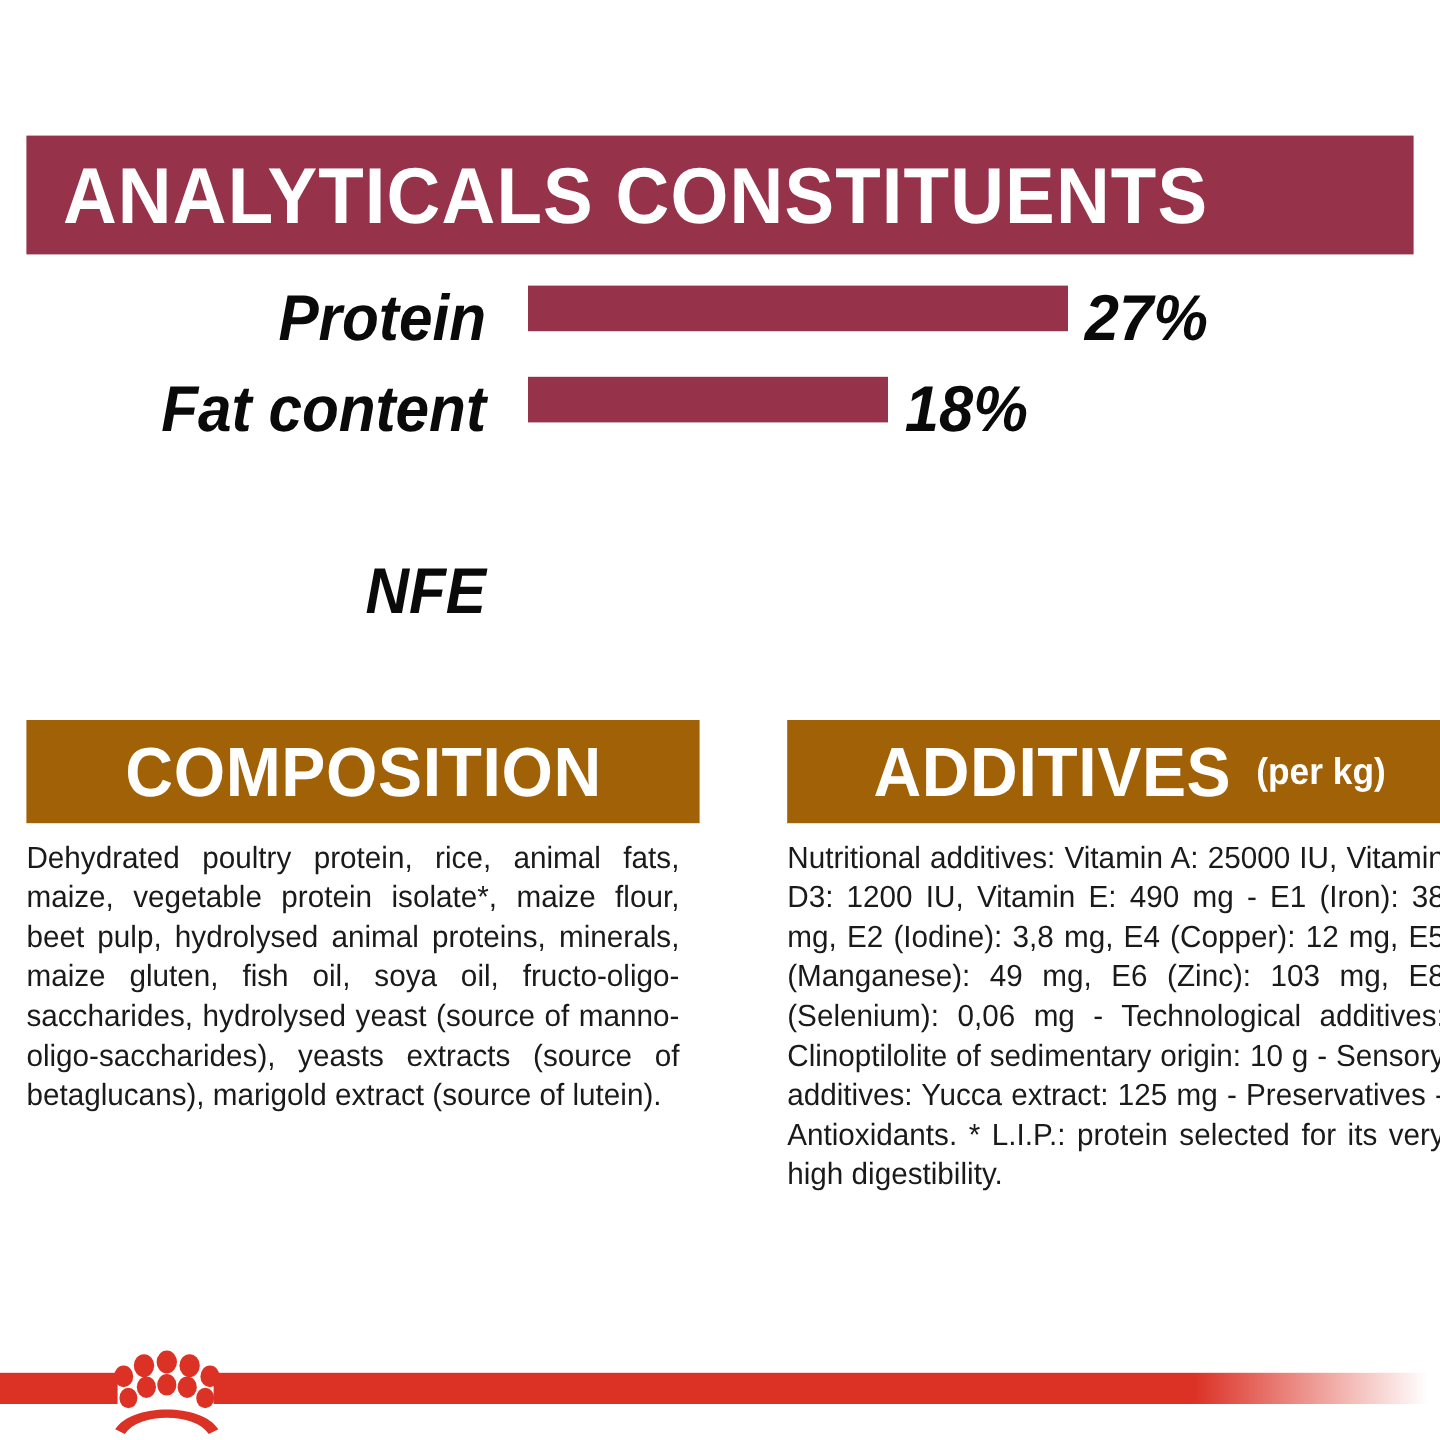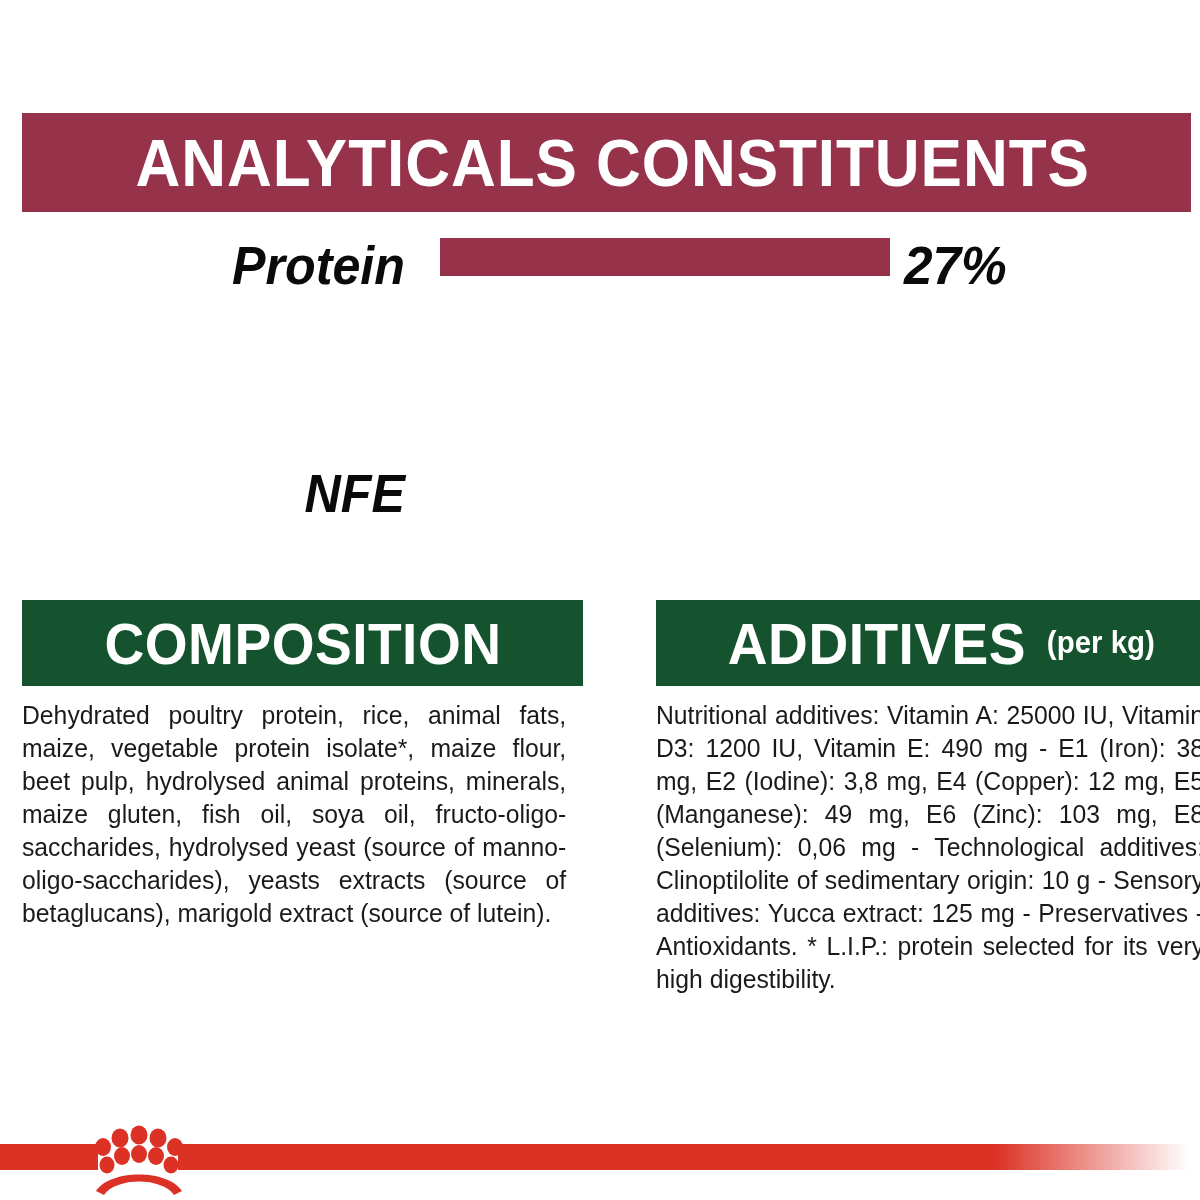--- a/index.html
+++ b/index.html
@@ -25,8 +25,7 @@
     background: #96334B;
     display: flex;
     align-items: center;
-    justify-content: center;
-    padding-left: 13px;
+    justify-content: flex-start;
   }
   .main-banner-title {
     color: #ffffff;

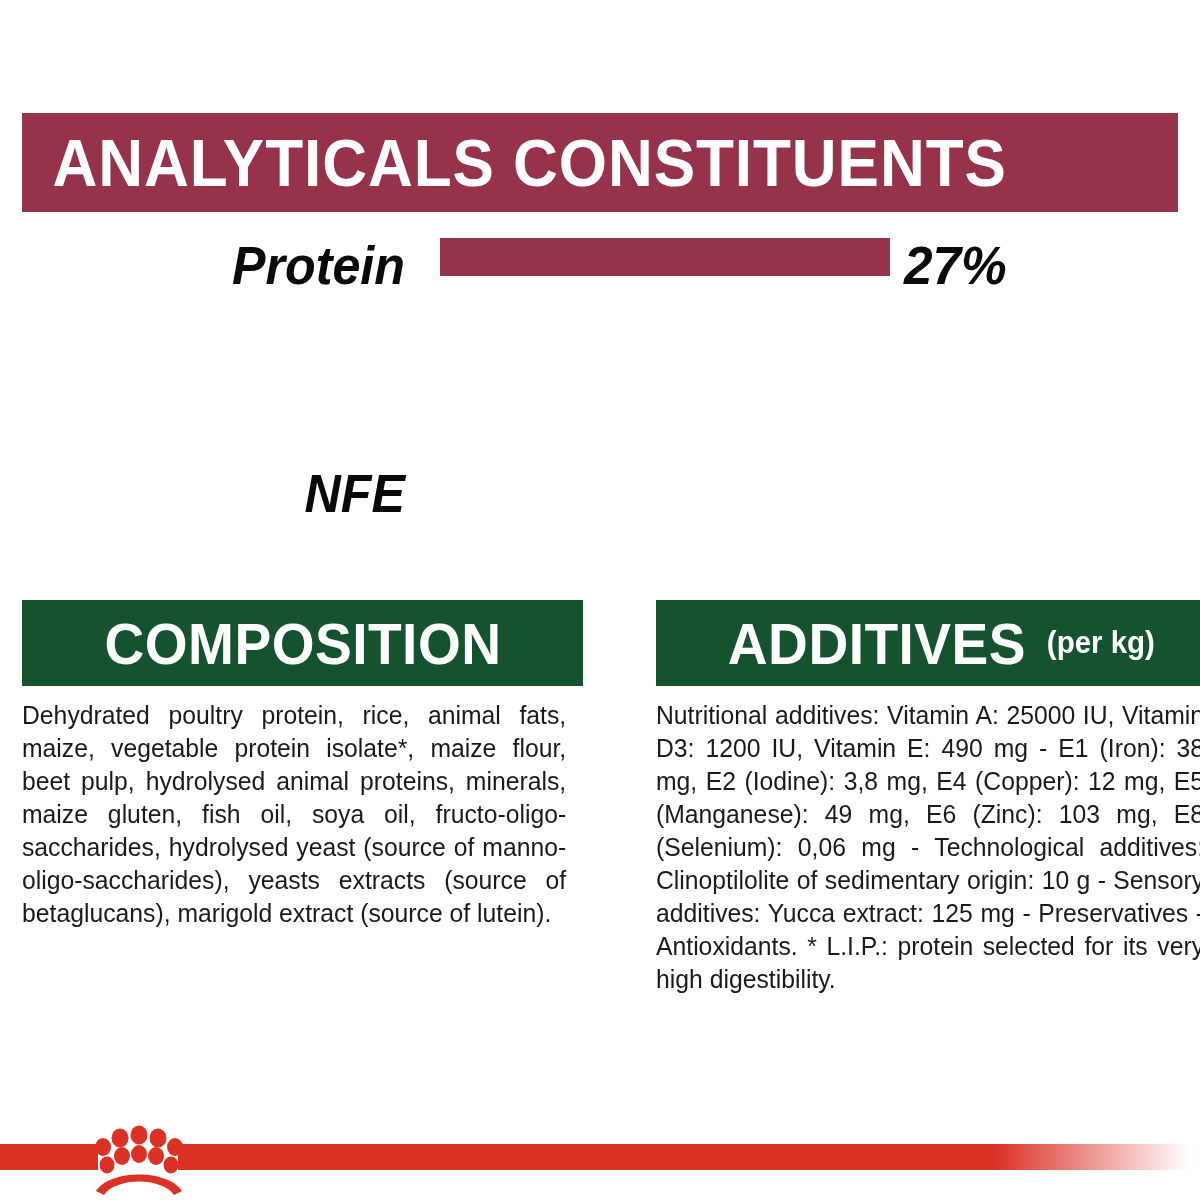--- a/index.html
+++ b/index.html
@@ -185,6 +185,13 @@
       <div class="bar-track">
         <div class="bar-fill" style="width: 449.82px; background: rgb(150, 51, 75);"></div>
         <div class="bar-value">27%</div>
+      </div>
+    </div>
+    <div class="bar-row" style="top: 76px;">
+      <div class="bar-label">Fat content</div>
+      <div class="bar-track">
+        <div class="bar-fill" style="width: 299.88px; background: rgb(150, 51, 75);"></div>
+        <div class="bar-value">18%</div>
       </div>
     </div>
     <div class="bar-row" style="top: 228px;">

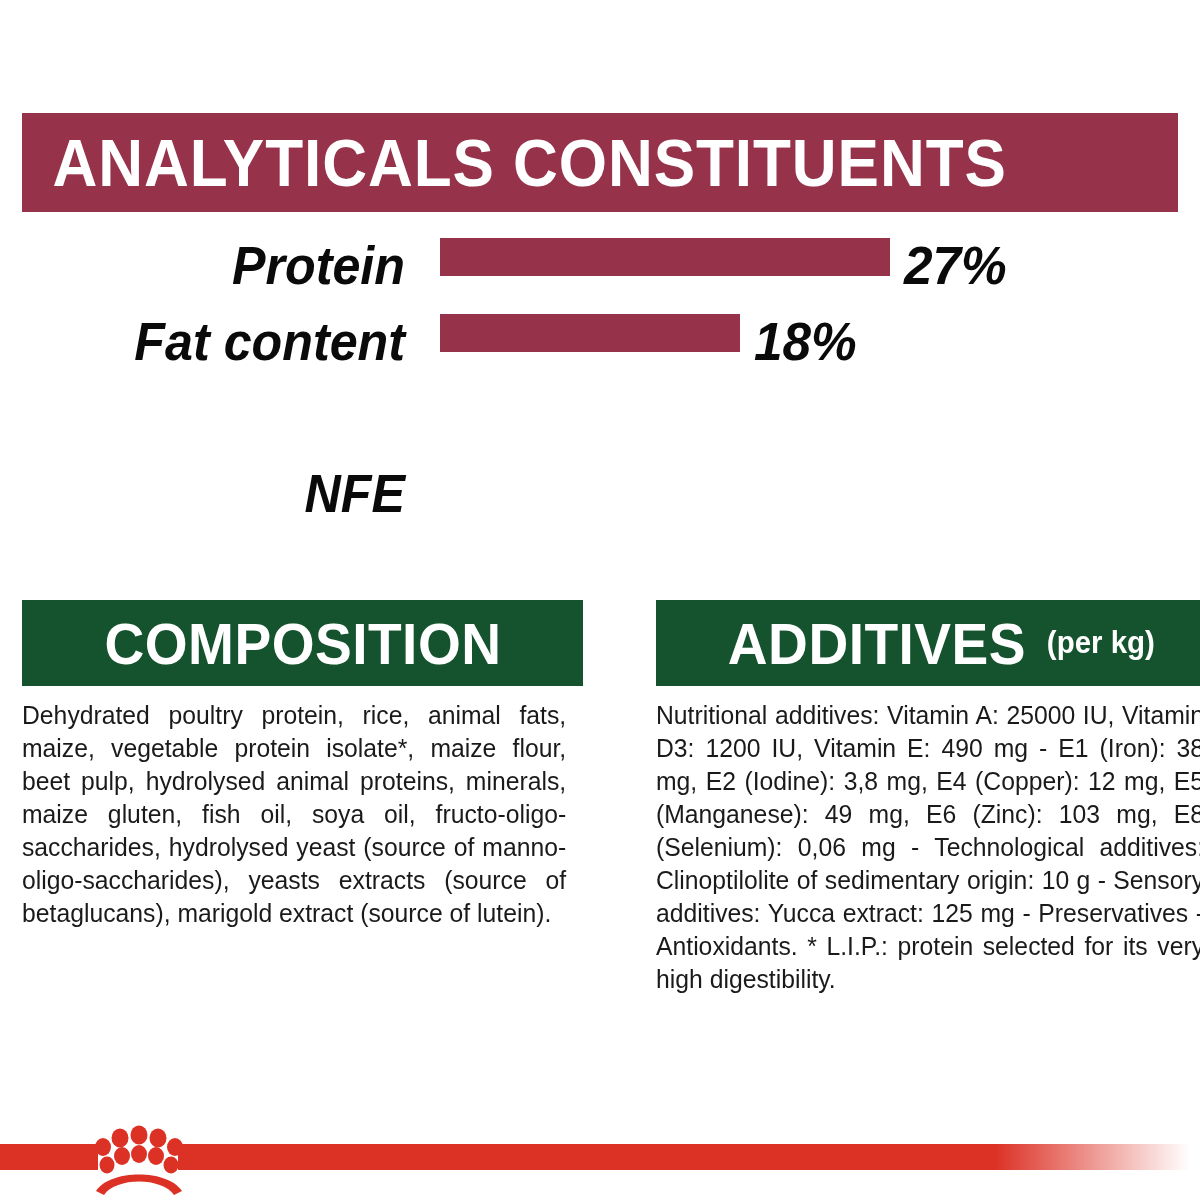--- a/index.html
+++ b/index.html
@@ -103,7 +103,7 @@
 
   .section-banner {
     height: 86px;
-    background: #14532d;
+    background: #a16207;
     display: flex;
     align-items: center;
     justify-content: center;

